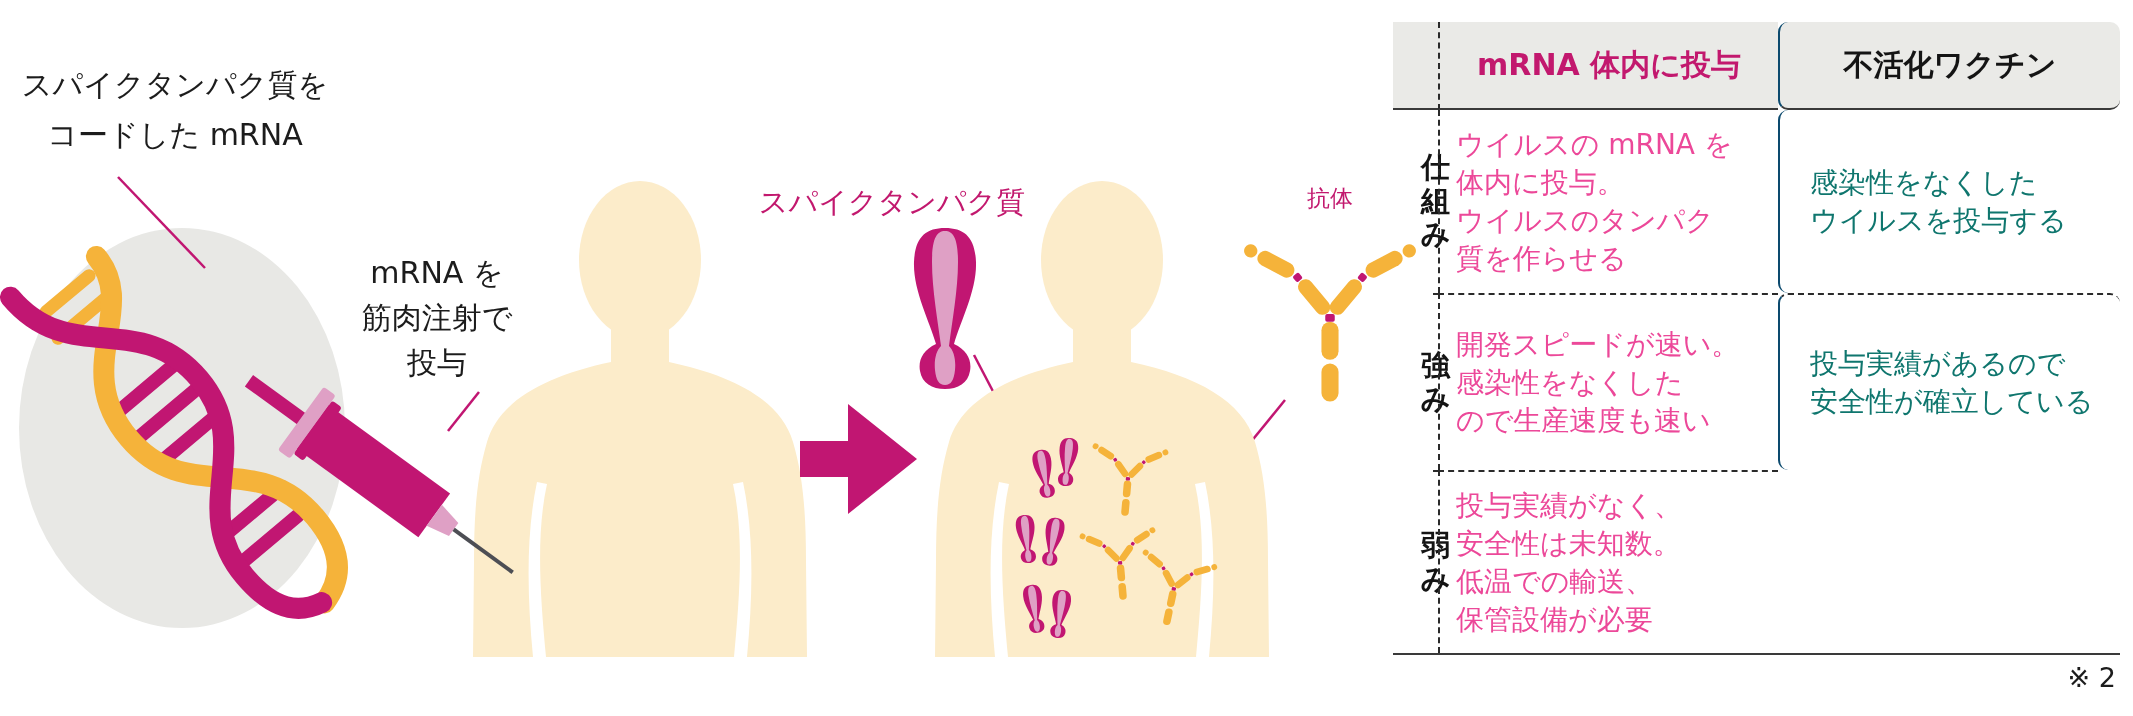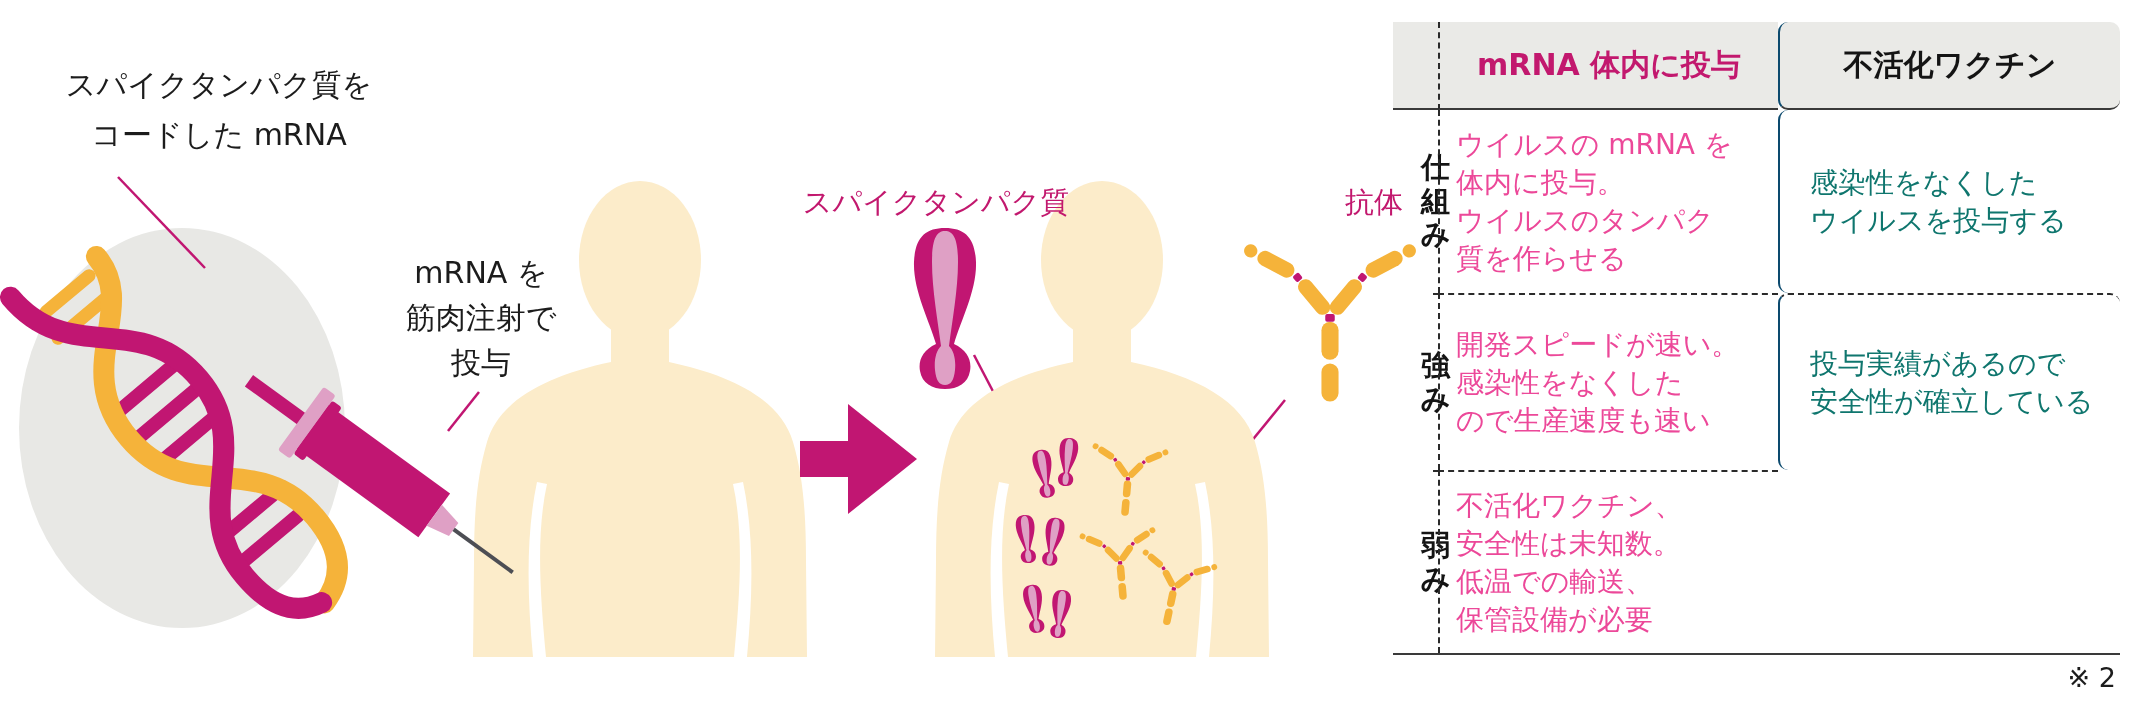--- a/index.html
+++ b/index.html
@@ -8,7 +8,7 @@
     font-family:"DejaVu Sans","Liberation Sans",sans-serif;overflow:hidden;
   }
   .diagram-svg{position:absolute;left:0;top:0;}
-  .lbl{position:absolute;white-space:pre-line;color:#1c1c1c;margin-left:44px;}
+  .lbl{position:absolute;white-space:pre-line;color:#1c1c1c;}
   .lbl-center{text-align:center;}
   .lbl-magenta{color:#c2186e;}
   .spike-mrna-label{left:15px;top:60px;width:320px;font-size:30px;line-height:50px;}

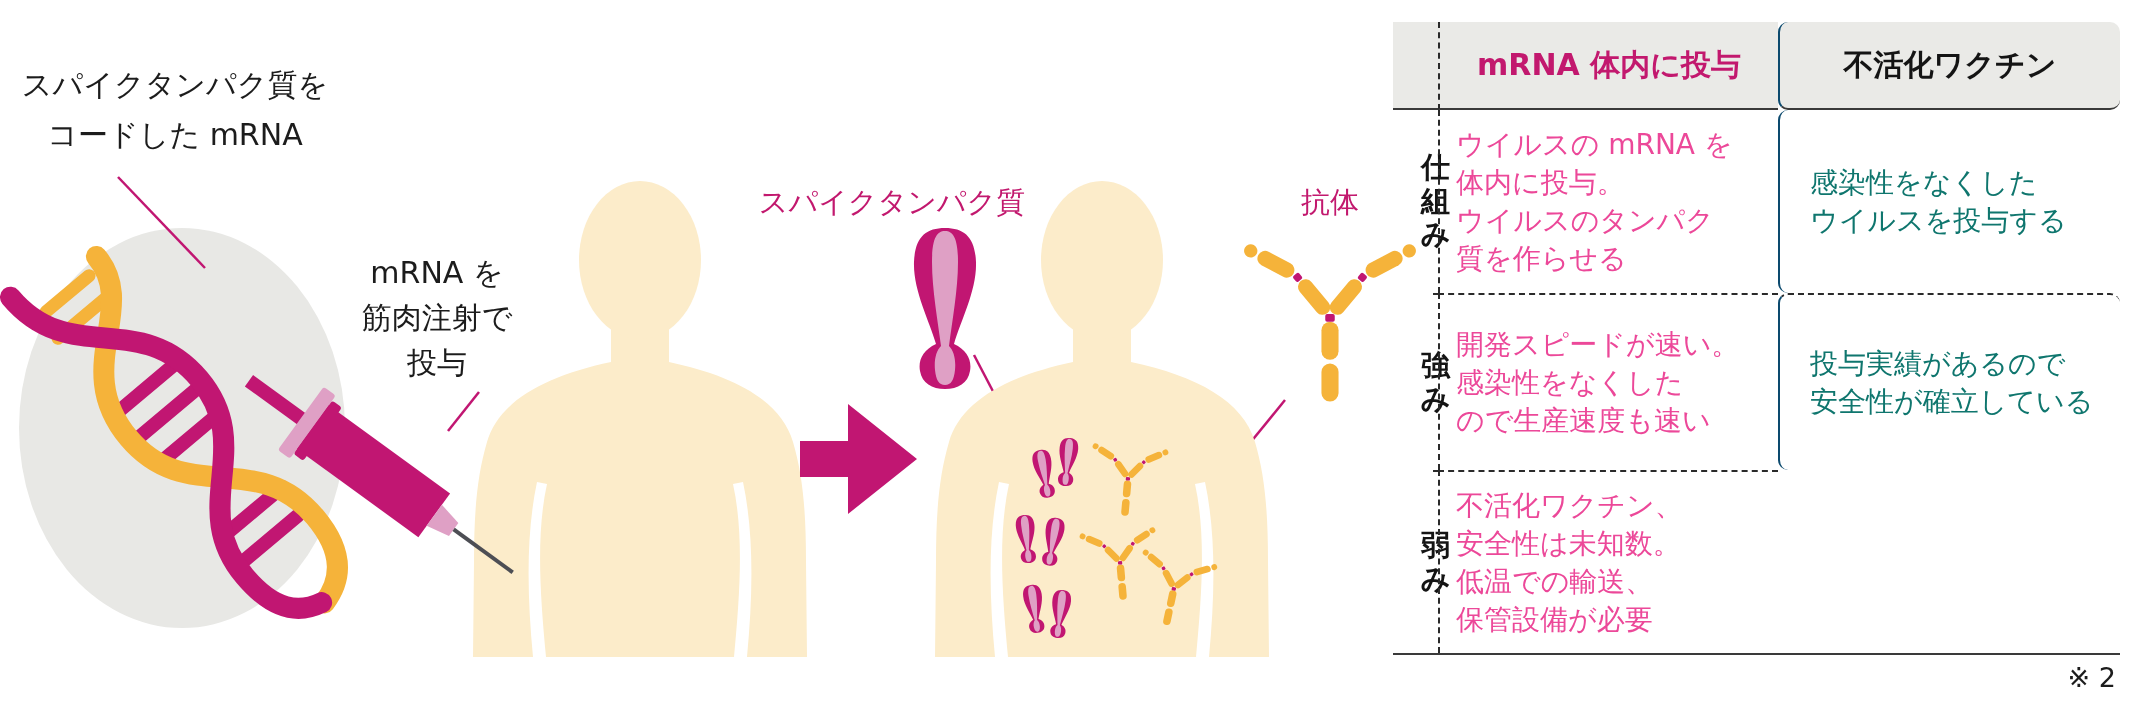--- a/index.html
+++ b/index.html
@@ -14,7 +14,7 @@
   .spike-mrna-label{left:15px;top:60px;width:320px;font-size:30px;line-height:50px;}
   .injection-label{left:337px;top:250px;width:200px;font-size:30px;line-height:45px;}
   .spike-protein-label{left:752px;top:183px;width:280px;font-size:29px;}
-  .antibody-label{left:1278px;top:183px;width:104px;font-size:29px;}
+  .antibody-label{left:1278px;top:183px;width:104px;font-size:23px;}
 
   
   .vax-table{

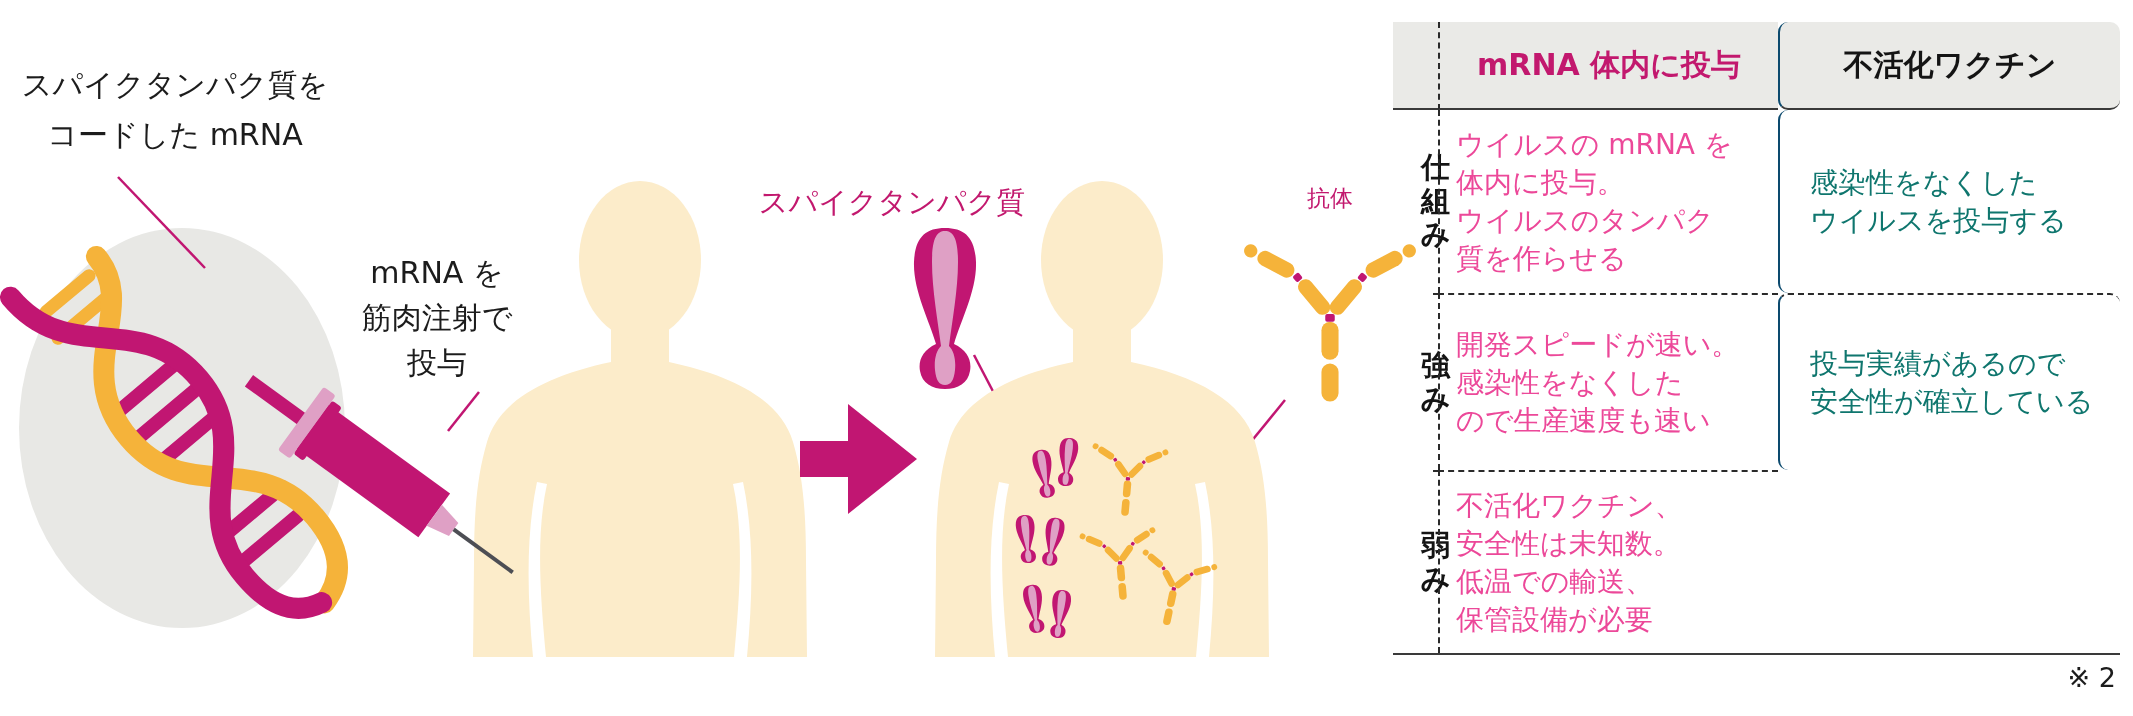--- a/index.html
+++ b/index.html
@@ -183,7 +183,7 @@
     <div class="cell c-label rsep">
       <div class="vtxt">弱み</div>
     </div>
-    <div class="cell c-body c-mrna col2 rsep">不活化ワクチン、
+    <div class="cell c-body c-mrna col2 rsep">投与実績がなく、
 安全性は未知数。
 低温での輸送、
 保管設備が必要</div>

